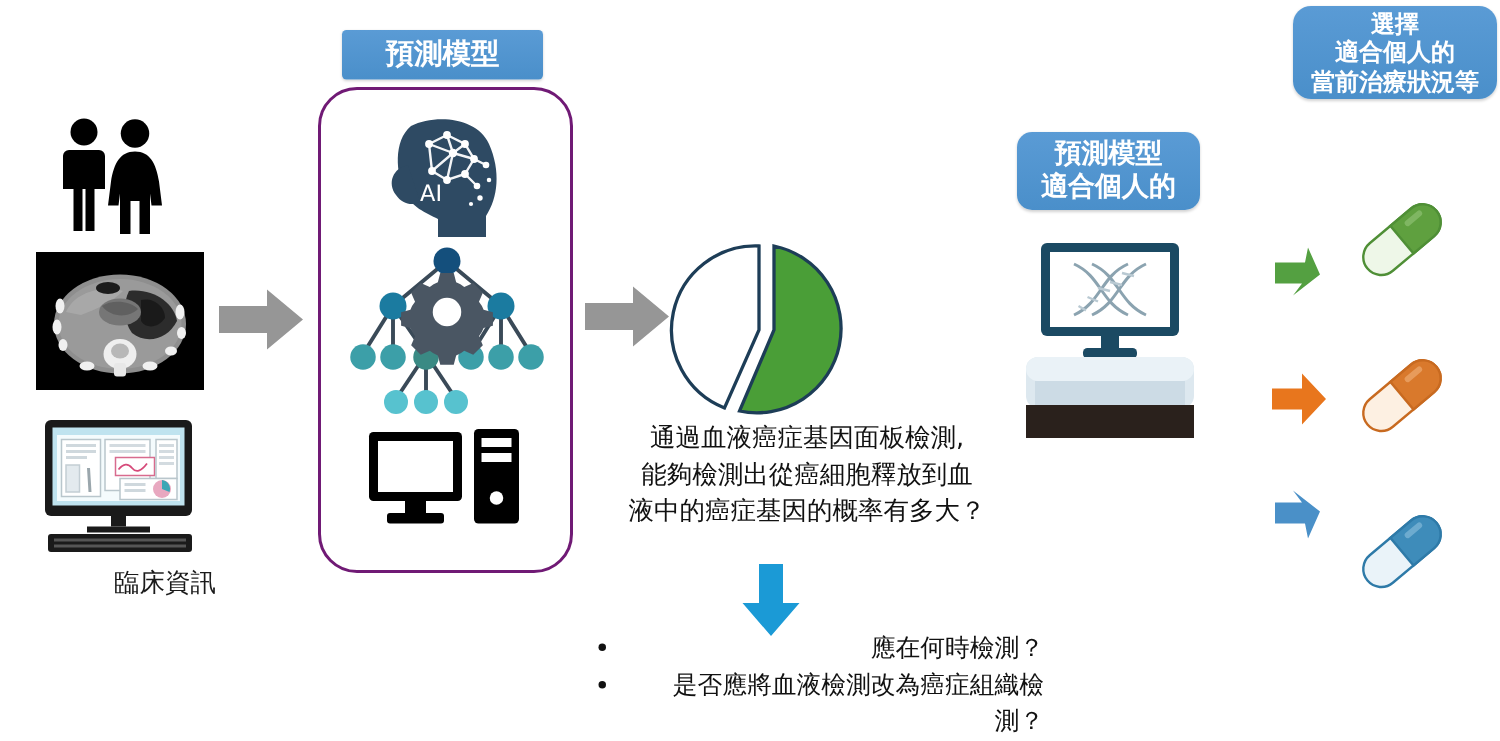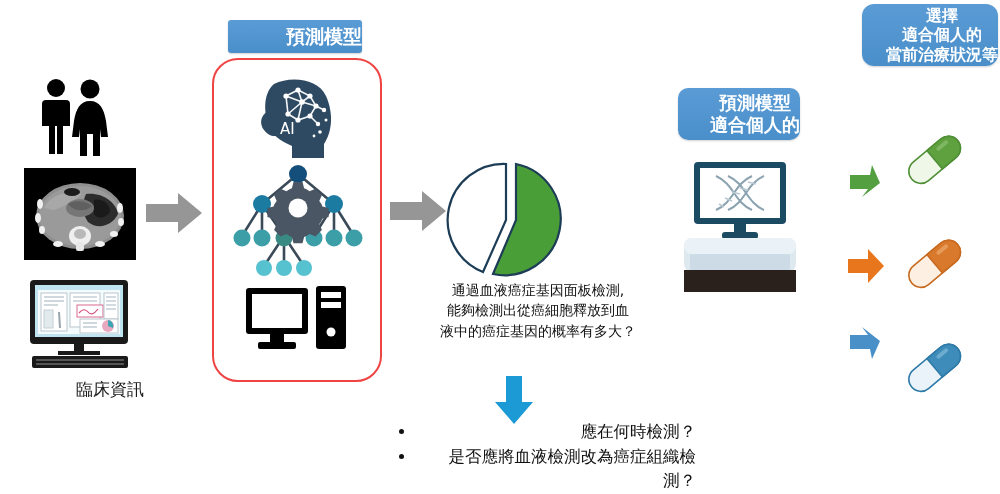--- a/index.html
+++ b/index.html
@@ -15,7 +15,7 @@
     background:linear-gradient(#5a9bd5,#4a8fca);
     color:#fff;font-weight:bold;text-align:center;
     border-radius:10px;line-height:1.22;
-    display:flex;align-items:center;justify-content:flex-end;
+    display:flex;align-items:center;justify-content:center;
     box-shadow:0 1px 2px rgba(0,0,0,.18);
   }
   #badge-predictive{left:228px;top:20px;width:134px;height:33px;font-size:19px;border-radius:3px;}

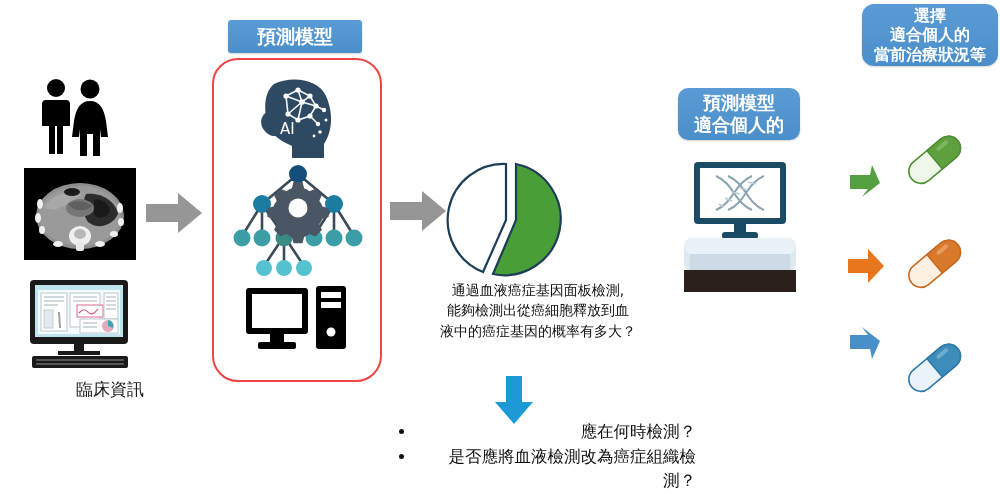--- a/index.html
+++ b/index.html
@@ -26,7 +26,7 @@
   
   #model-box{
     left:212px;top:58px;width:166px;height:320px;
-    border:2px solid #ef4444;border-radius:26px;background:#fff;
+    border:2px solid #701a75;border-radius:26px;background:#fff;
   }
 
   

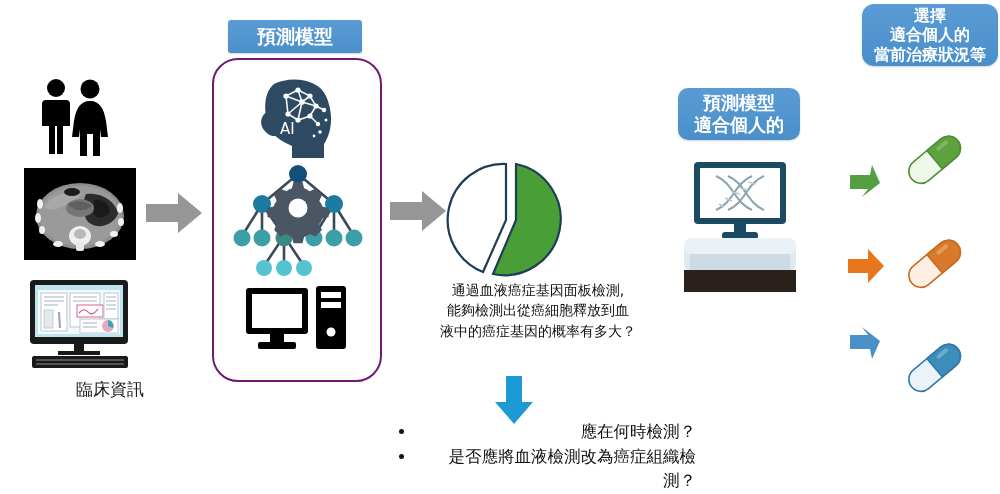--- a/index.html
+++ b/index.html
@@ -50,7 +50,7 @@
   
   #center-question{
     left:378px;top:280px;width:320px;text-align:center;
-    font-size:14px;line-height:1.45;color:#111;
+    font-size:17px;line-height:1.45;color:#111;
   }
   #bullets{
     left:396px;top:420px;width:300px;font-size:16.5px;line-height:1.42;color:#111;

